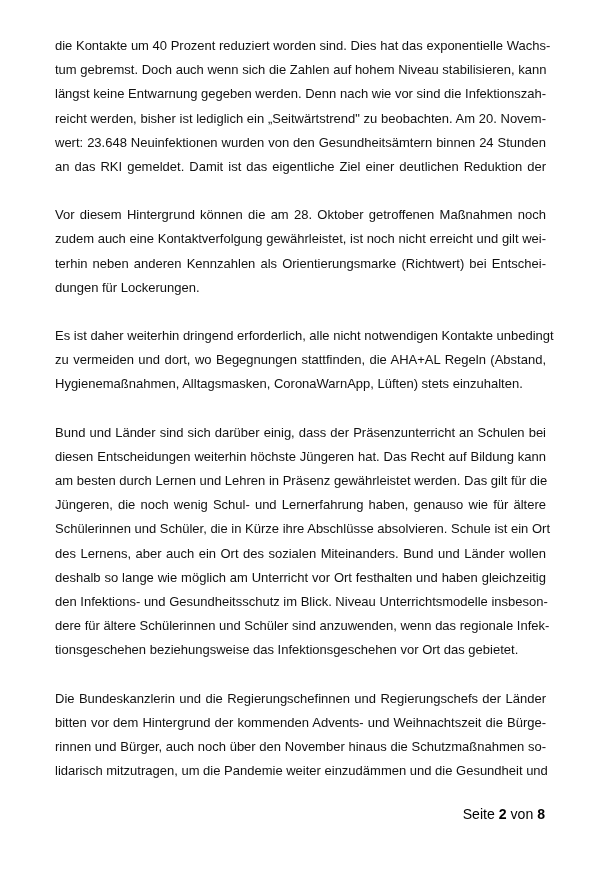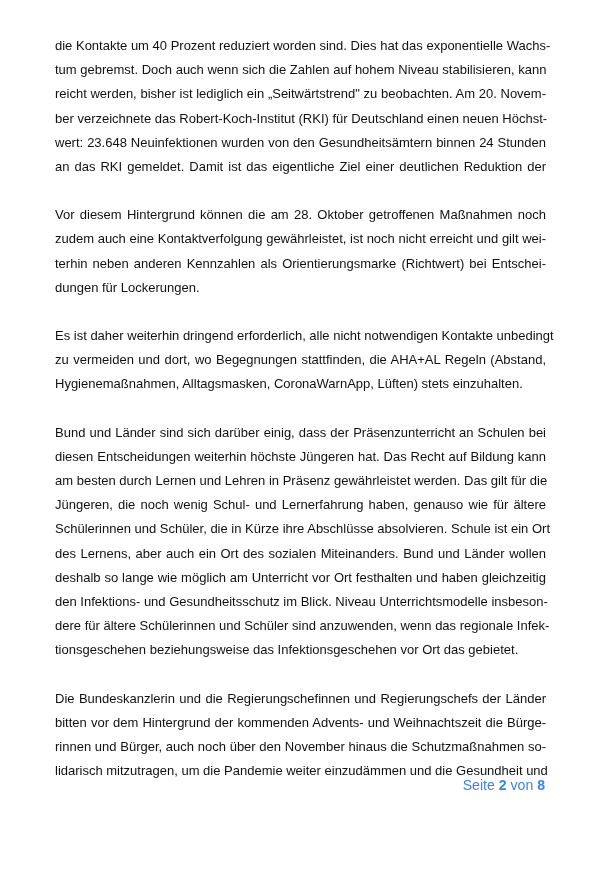--- a/index.html
+++ b/index.html
@@ -56,6 +56,7 @@
   <p class="para">
     <span class="ln">die Kontakte um 40 Prozent reduziert worden sind. Dies hat das exponentielle Wachs-</span>
     <span class="ln">tum gebremst. Doch auch wenn sich die Zahlen auf hohem Niveau stabilisieren, kann</span>
+    <span class="ln">längst keine Entwarnung gegeben werden. Denn nach wie vor sind die Infektionszah-</span>
     <span class="ln">reicht werden, bisher ist lediglich ein „Seitwärtstrend" zu beobachten. Am 20. Novem-</span>
     <span class="ln">ber verzeichnete das Robert-Koch-Institut (RKI) für Deutschland einen neuen Höchst-</span>
     <span class="ln">wert: 23.648 Neuinfektionen wurden von den Gesundheitsämtern binnen 24 Stunden</span>

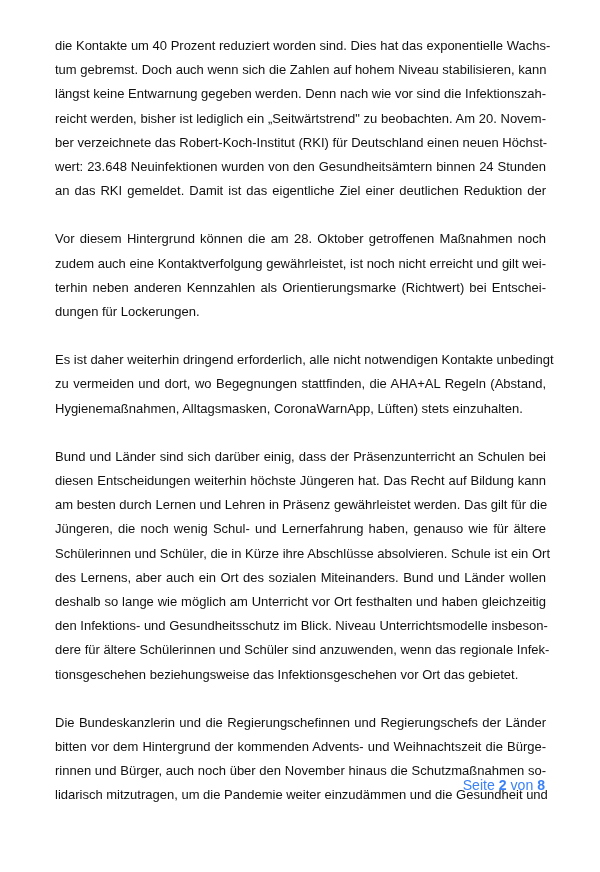--- a/index.html
+++ b/index.html
@@ -58,7 +58,6 @@
     <span class="ln">tum gebremst. Doch auch wenn sich die Zahlen auf hohem Niveau stabilisieren, kann</span>
     <span class="ln">längst keine Entwarnung gegeben werden. Denn nach wie vor sind die Infektionszah-</span>
     <span class="ln">reicht werden, bisher ist lediglich ein „Seitwärtstrend" zu beobachten. Am 20. Novem-</span>
-    <span class="ln">ber verzeichnete das Robert-Koch-Institut (RKI) für Deutschland einen neuen Höchst-</span>
     <span class="ln">wert: 23.648 Neuinfektionen wurden von den Gesundheitsämtern binnen 24 Stunden</span>
     <span class="ln">an das RKI gemeldet. Damit ist das eigentliche Ziel einer deutlichen Reduktion der</span>
   </p>

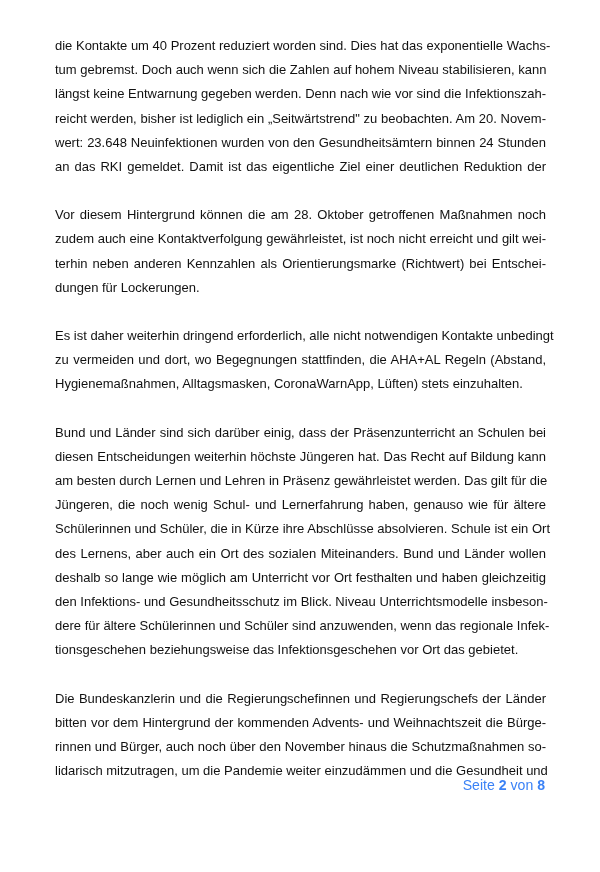--- a/index.html
+++ b/index.html
@@ -41,10 +41,10 @@
     .footer {
       position: absolute;
       right: 55px;
-      top: 775px;
+      top: 804px;
       font-size: 14.1px;
       line-height: 20px;
-      color: #3b82f6;
+      color: #000000;
     }
     .footer b { font-weight: bold; }
   </style>

